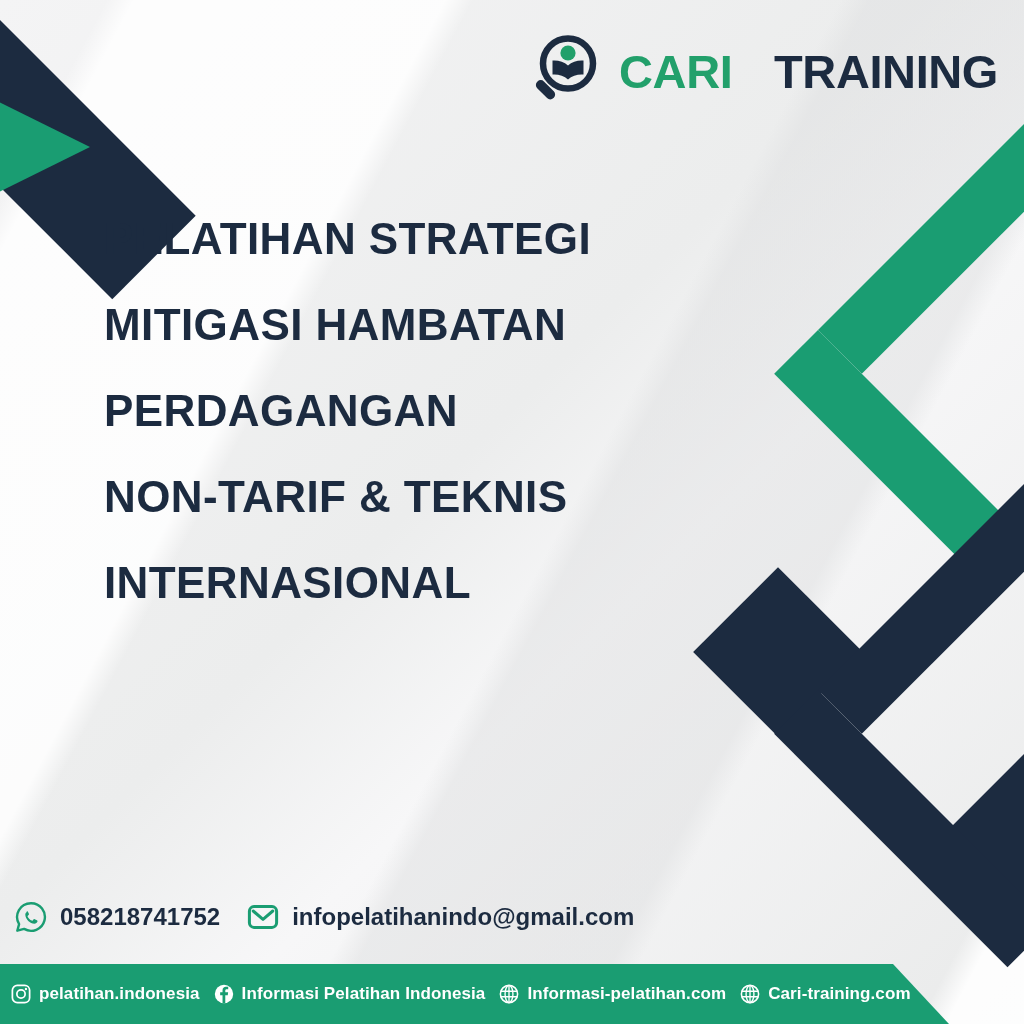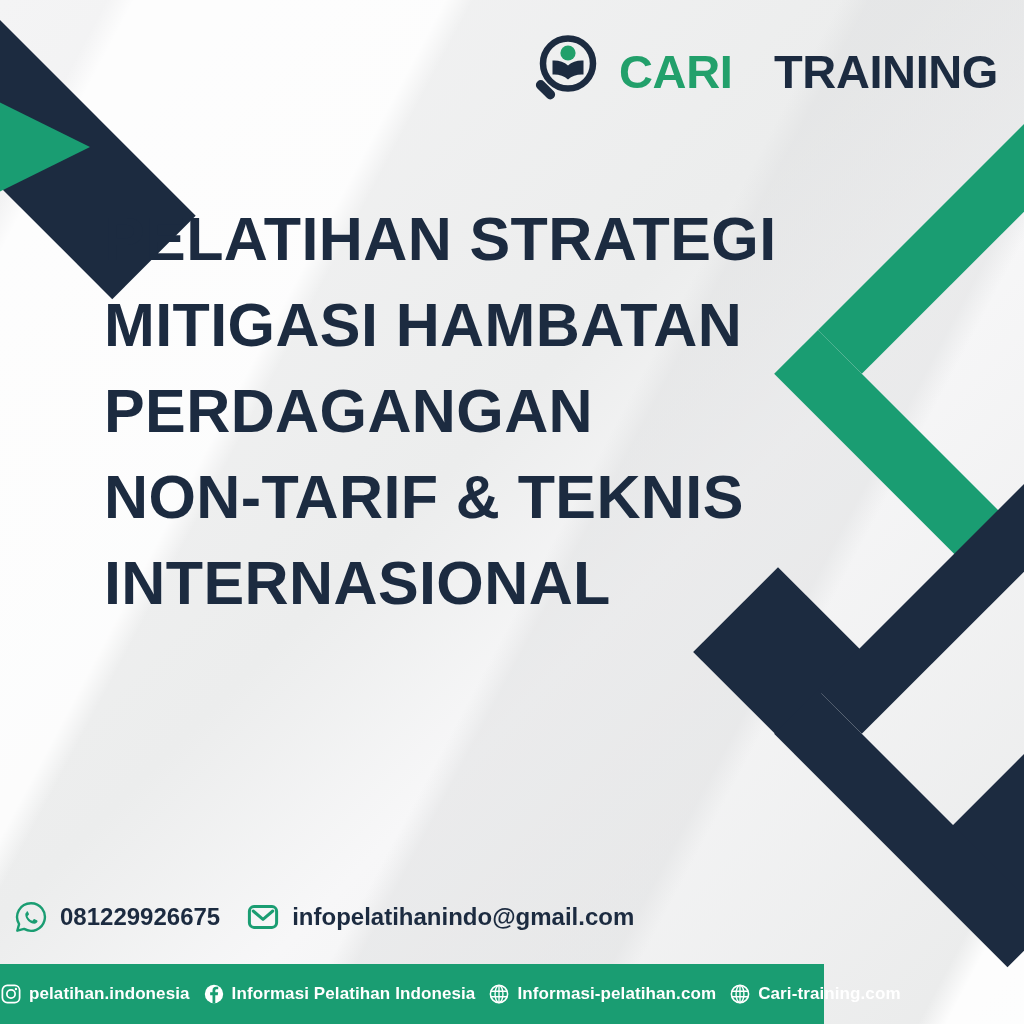--- a/index.html
+++ b/index.html
@@ -156,7 +156,7 @@
   }
   .headline-line {
     color: #1c2b40;
-    font-size: 61px;
+    font-size: 44px;
     font-weight: 800;
     line-height: 86px;
     letter-spacing: 0.4px;

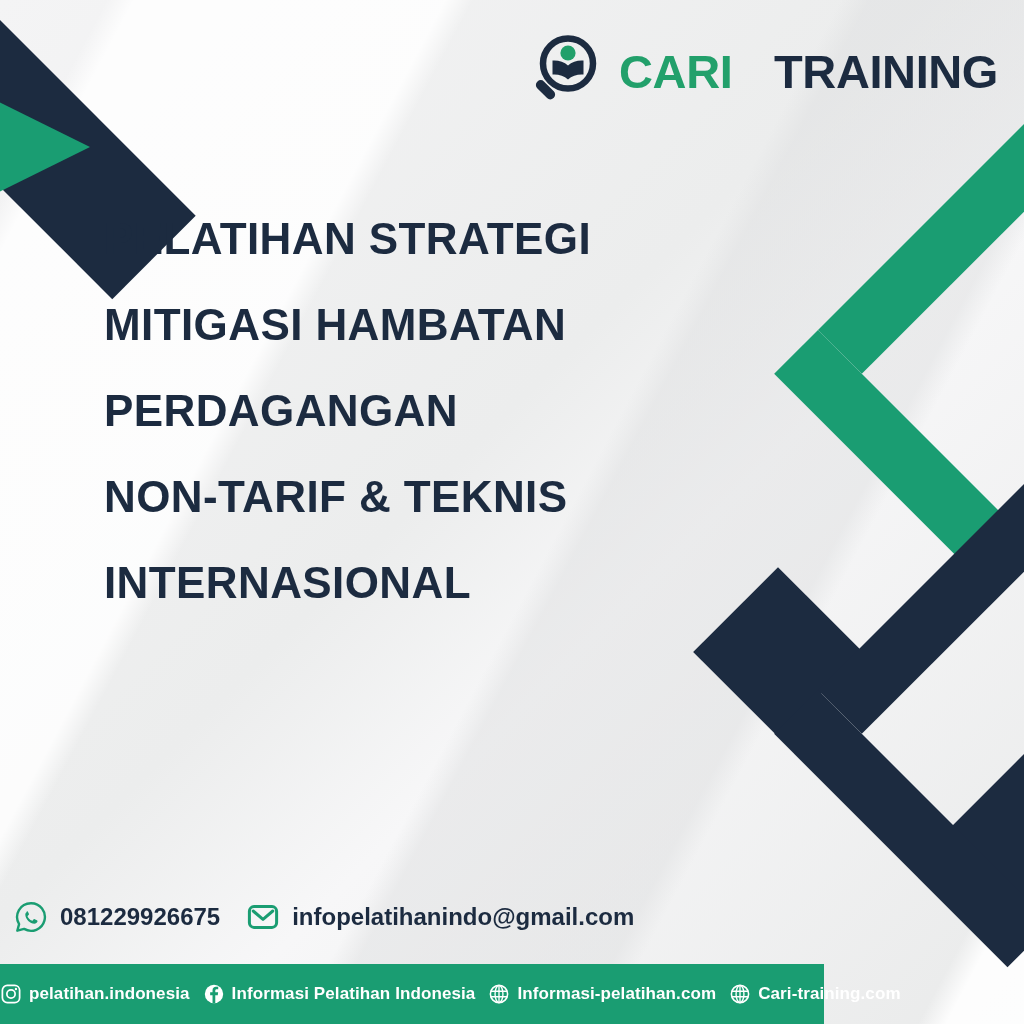--- a/index.html
+++ b/index.html
@@ -264,7 +264,7 @@
           <path d="M12.4 11.1 c0.5-0.2 1.1-0.1 1.4 0.5 l1.1 2.2 c0.2 0.5 0.1 1-0.3 1.3 l-0.8 0.7 c-0.3 0.3-0.3 0.6-0.1 0.9 c0.9 1.7 2.3 3 4 3.9 c0.4 0.2 0.7 0.1 1-0.2 l0.8-0.9 c0.3-0.4 0.8-0.5 1.2-0.3 l2.2 1.1 c0.6 0.3 0.8 0.9 0.5 1.5 c-0.5 1.1-1.6 1.9-2.9 1.9 c-4.6-0.2-8.9-4.4-9.2-9 c-0.1-1.3 0.8-2.4 1.9-2.9 Z" fill="#1a9d72"></path>
         </svg>
       </span>
-      <span class="contact-text">081229926675</span>
+      <span class="contact-text">058218741752</span>
     </div>
 
     <div class="contact-item">

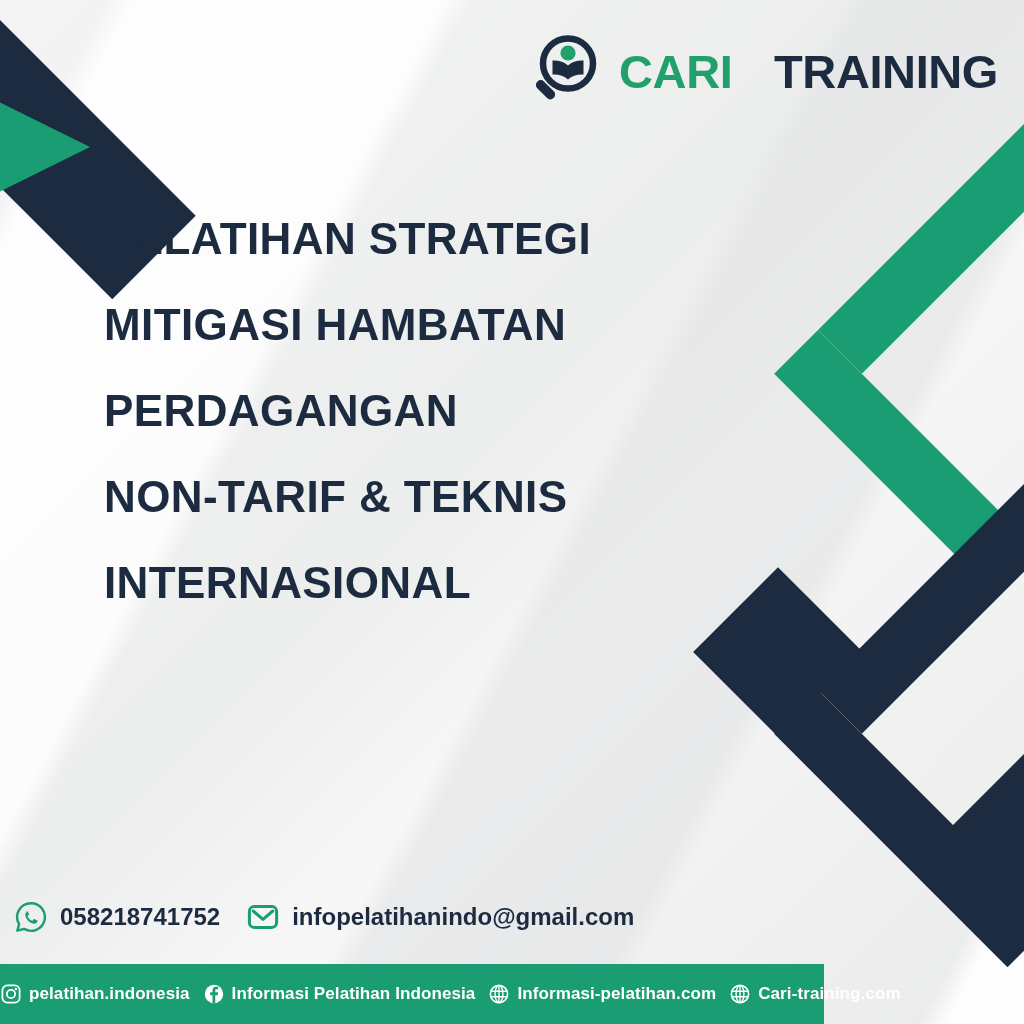--- a/index.html
+++ b/index.html
@@ -187,13 +187,13 @@
     position: absolute;
     left: 0;
     bottom: 0;
-    width: 824px;
+    width: 1024px;
     height: 60px;
     background: #1a9d72;
     clip-path: polygon(0 0, 893px 0, 949px 60px, 0 60px);
     display: flex;
     align-items: center;
-    padding-left: 0;
+    padding-left: 10px;
     box-sizing: border-box;
   }
   .footer-item {

